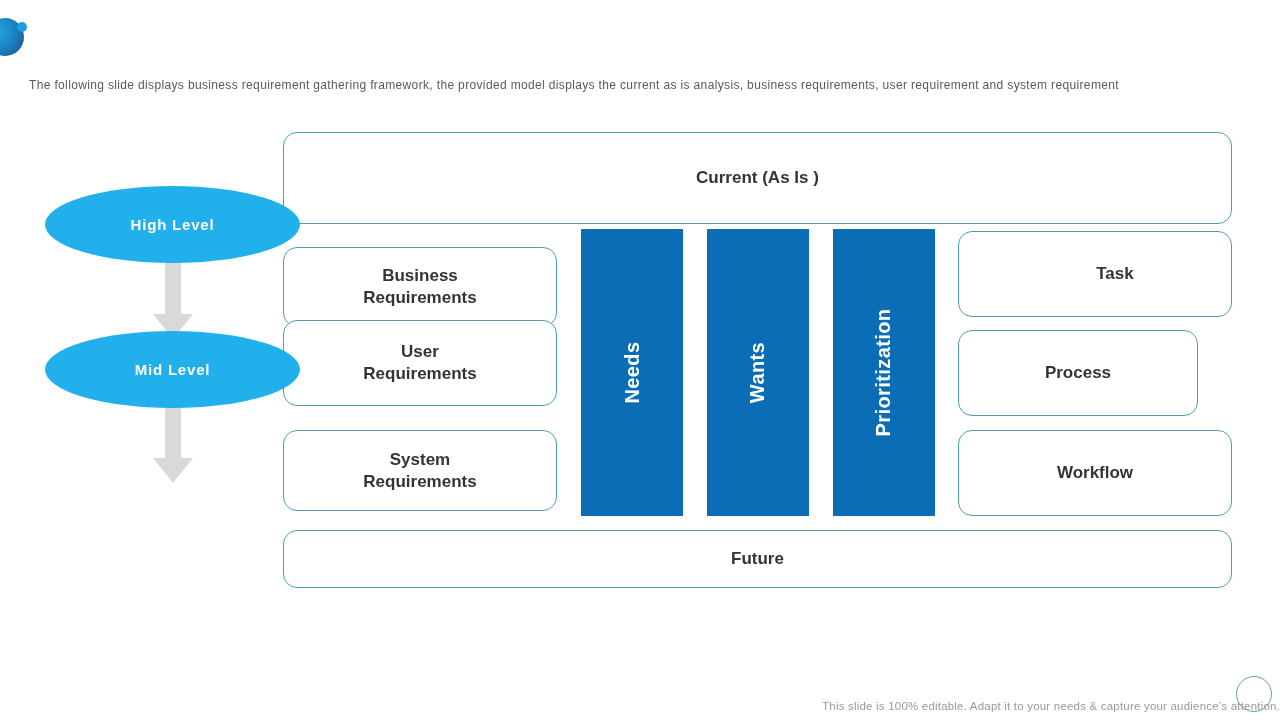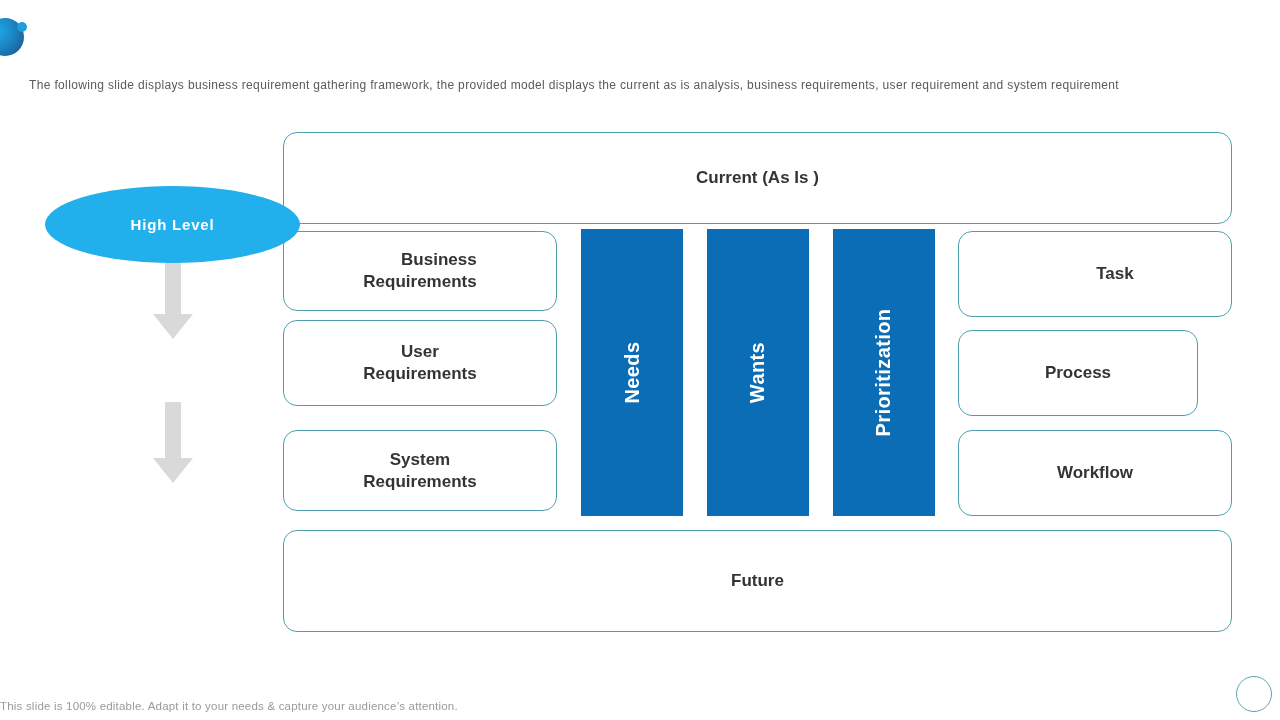--- a/index.html
+++ b/index.html
@@ -104,7 +104,7 @@
   #box-current { left: 283px; top: 132px; width: 949px; height: 92px; z-index: 3; }
   #box-future  { left: 283px; top: 530px; width: 949px; height: 102px; z-index: 3; }
 
-  #box-business { left: 283px; top: 231px; width: 274px; height: 80px; z-index: 4; text-align: right; }
+  #box-business { left: 283px; top: 247px; width: 274px; height: 80px; z-index: 4; }
   #box-user     { left: 283px; top: 320px; width: 274px; height: 86px; z-index: 4; }
   #box-system   { left: 283px; top: 430px; width: 274px; height: 81px; z-index: 4; }
 

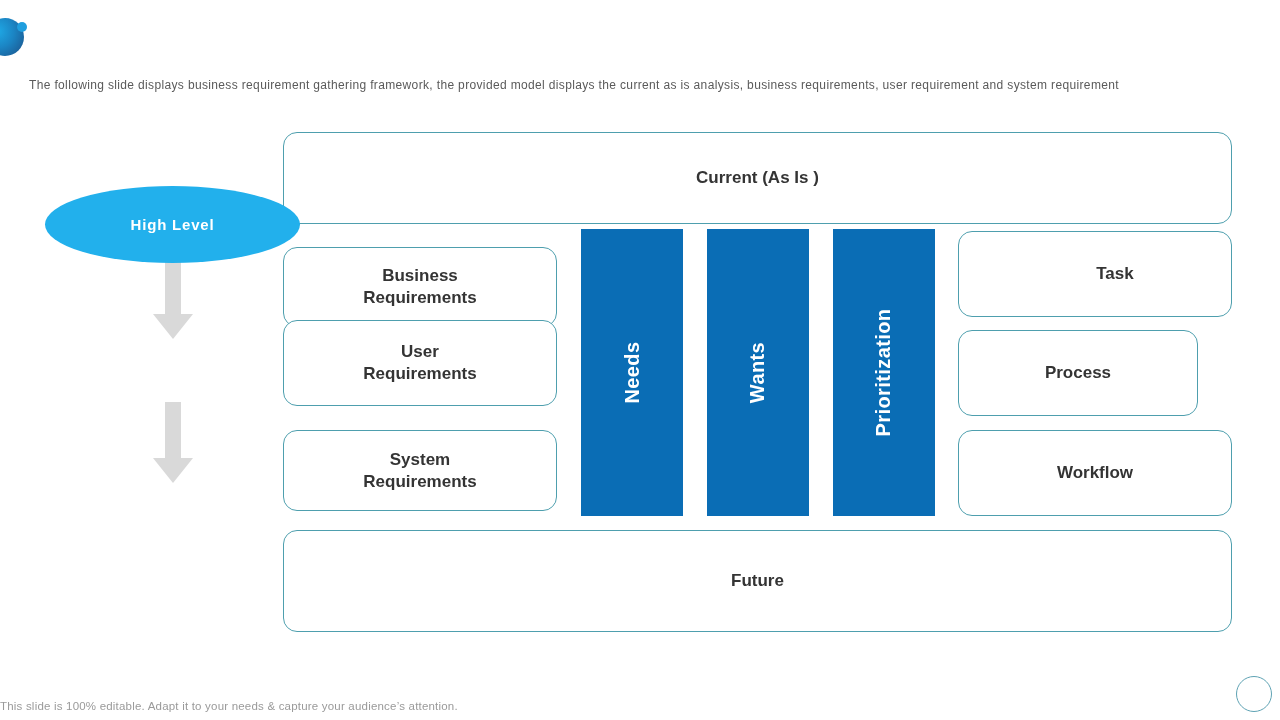--- a/index.html
+++ b/index.html
@@ -183,6 +183,7 @@
 
   <div class="level-ellipse" id="ellipse-high">High Level</div>
 
+  <div class="level-ellipse" id="ellipse-mid">Mid Level</div>
 
 
   <svg class="down-arrow" id="arrow-1" width="42" height="82" viewBox="0 0 42 82">

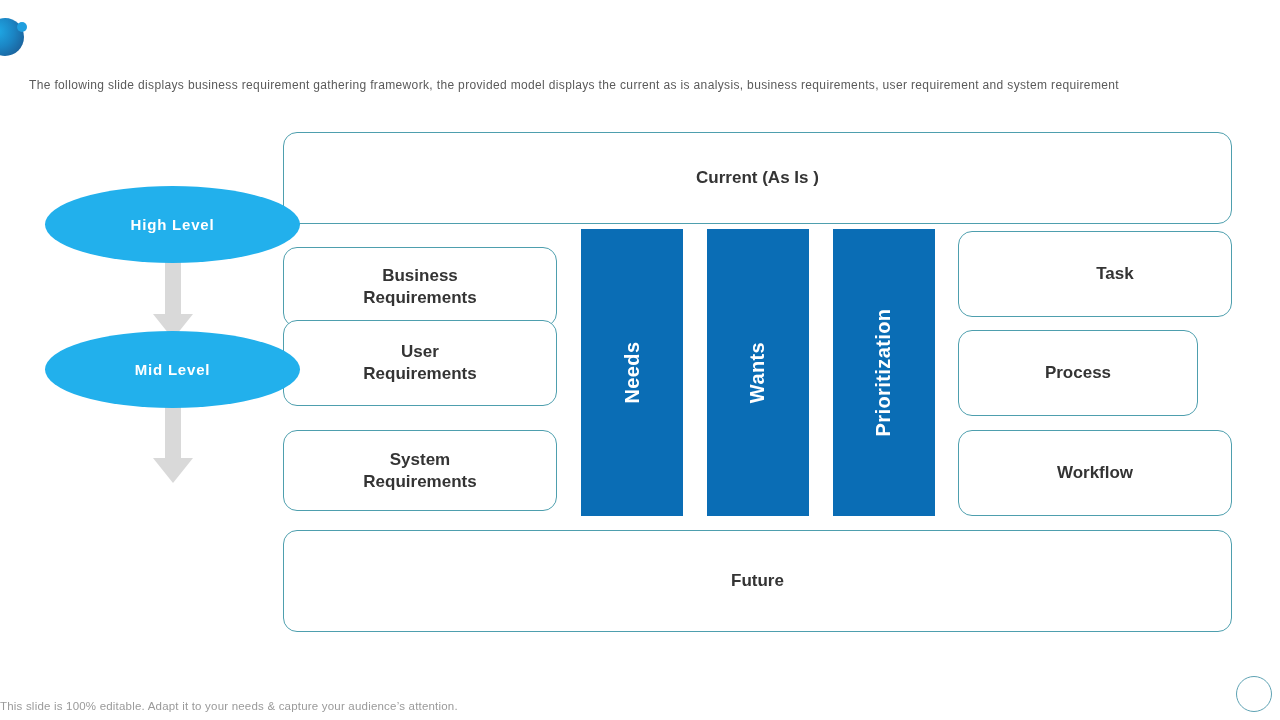--- a/index.html
+++ b/index.html
@@ -102,7 +102,7 @@
   }
 
   #box-current { left: 283px; top: 132px; width: 949px; height: 92px; z-index: 3; }
-  #box-future  { left: 283px; top: 530px; width: 949px; height: 102px; z-index: 3; }
+  #box-future  { left: 283px; top: 530px; width: 949px; height: 58px; z-index: 3; }
 
   #box-business { left: 283px; top: 247px; width: 274px; height: 80px; z-index: 4; }
   #box-user     { left: 283px; top: 320px; width: 274px; height: 86px; z-index: 4; }

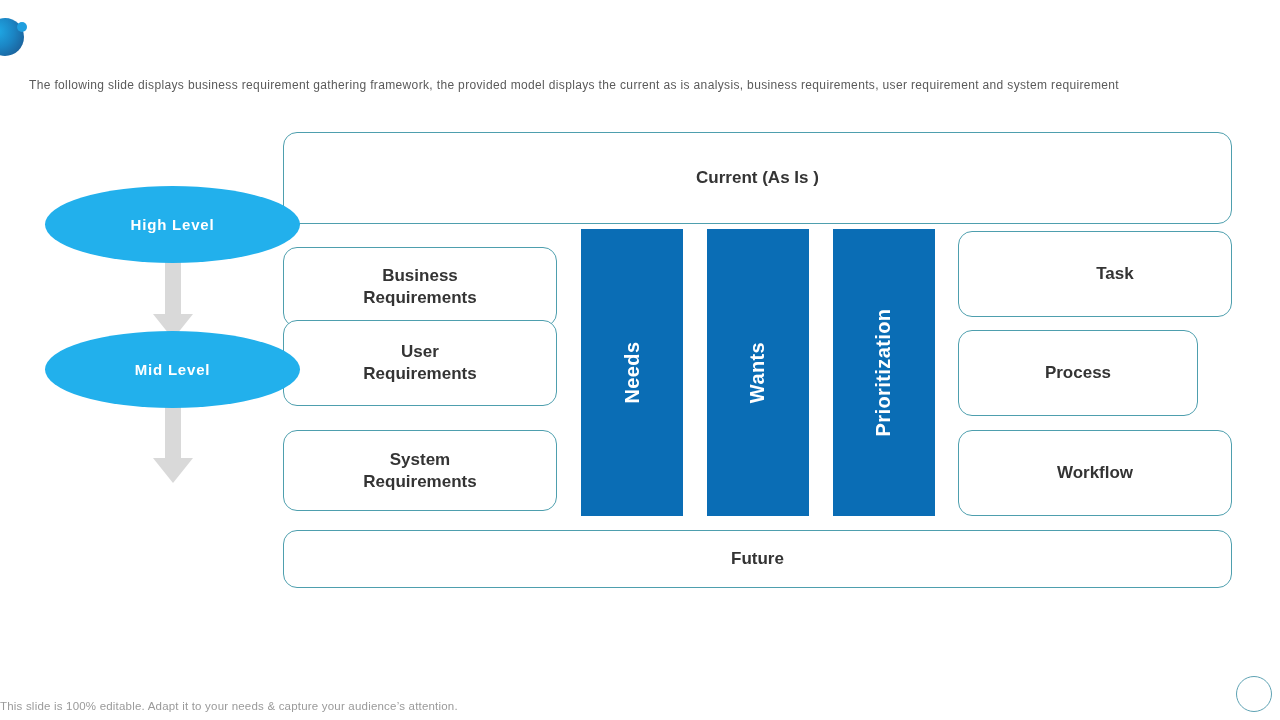--- a/index.html
+++ b/index.html
@@ -155,7 +155,7 @@
     left: 0;
     top: 700px;
     width: 1280px;
-    text-align: left;
+    text-align: right;
     font-size: 11.5px;
     color: #9a9a9a;
     letter-spacing: 0.2px;

